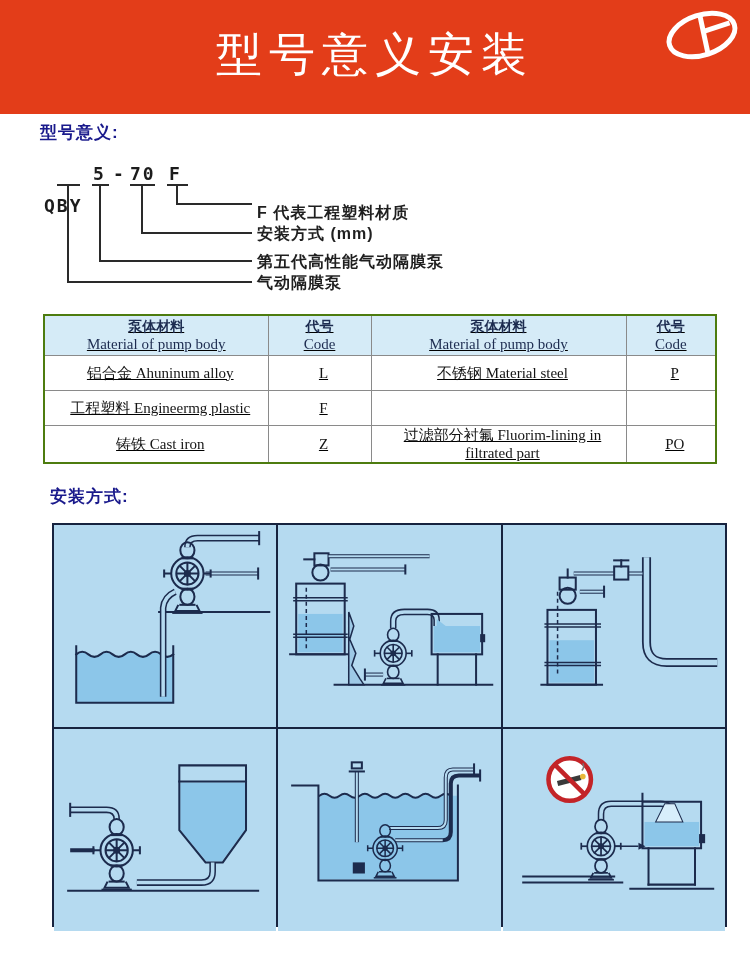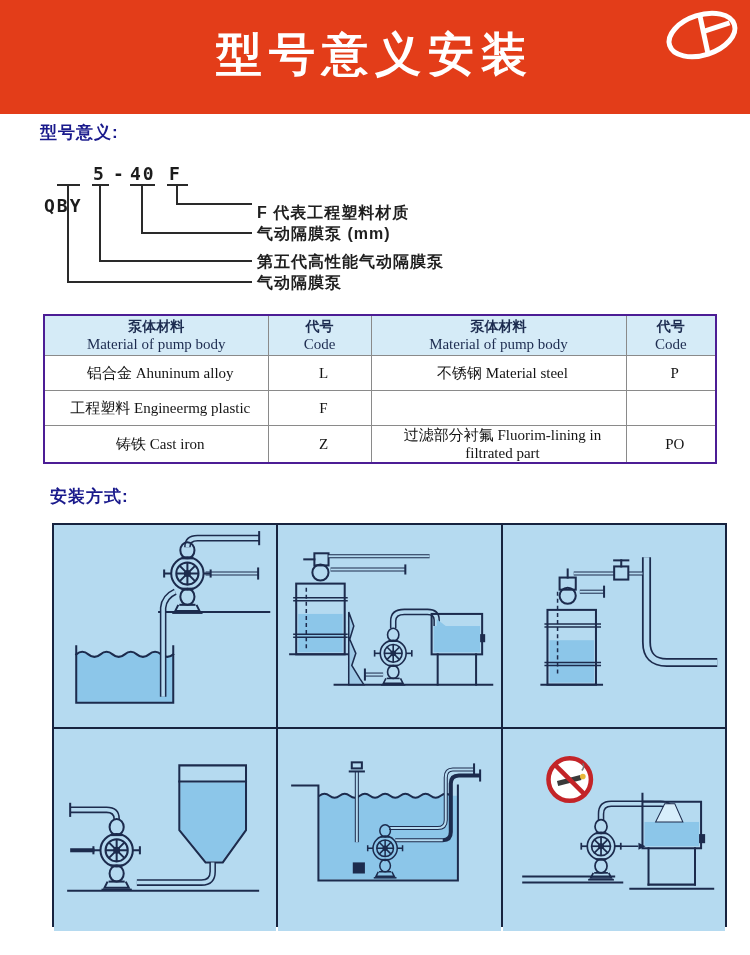--- a/index.html
+++ b/index.html
@@ -8,7 +8,7 @@
   
   .banner{position:absolute;left:0;top:0;width:750px;height:114px;background:#e33d19;}
   .banner-title{position:absolute;left:0;top:24px;width:100%;text-align:center;
-        color:#ffffff;font-size:46px;font-weight:700;letter-spacing:7px;
+        color:#ffffff;font-size:46px;font-weight:400;letter-spacing:7px;
         font-family:"DejaVu Sans",sans-serif;}
   .banner-logo{position:absolute;right:6px;top:6px;}
   

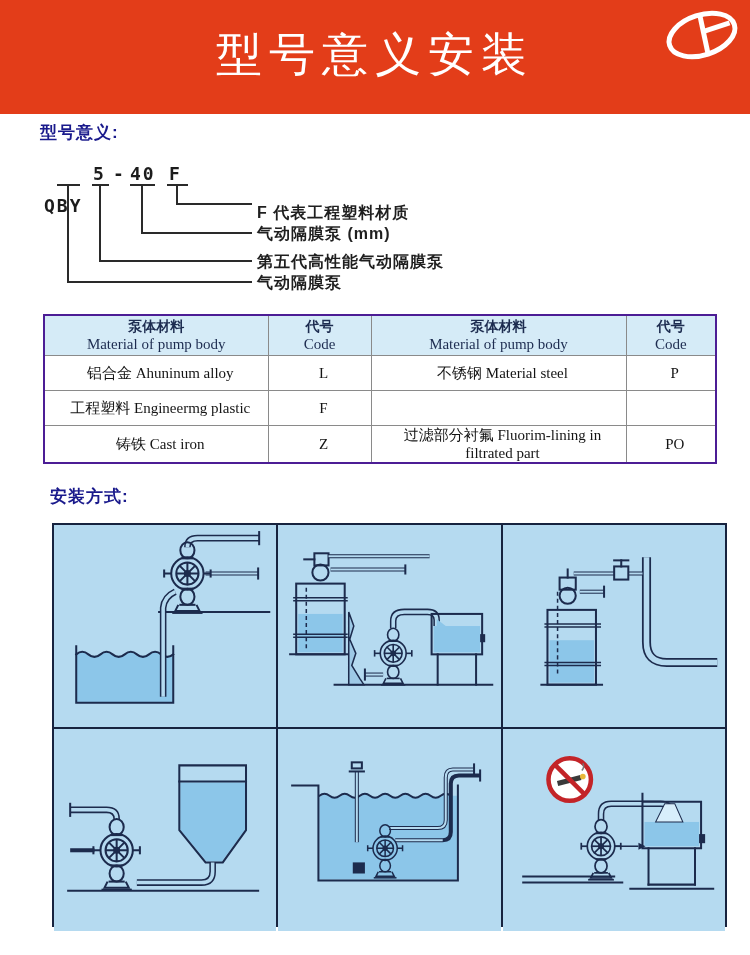--- a/index.html
+++ b/index.html
@@ -97,7 +97,7 @@
     <span class="code-token" style="left:44px;margin-top:32px;">QBY</span>
     <span class="code-token" style="left:93px;">5</span>
     <span class="code-token" style="left:113px;">-</span>
-    <span class="code-token" style="left:130px;">40</span>
+    <span class="code-token" style="left:130px;">70</span>
     <span class="code-token" style="left:169px;">F</span>
 
     <svg class="model-lines" width="750" height="190" viewBox="0 0 750 190">

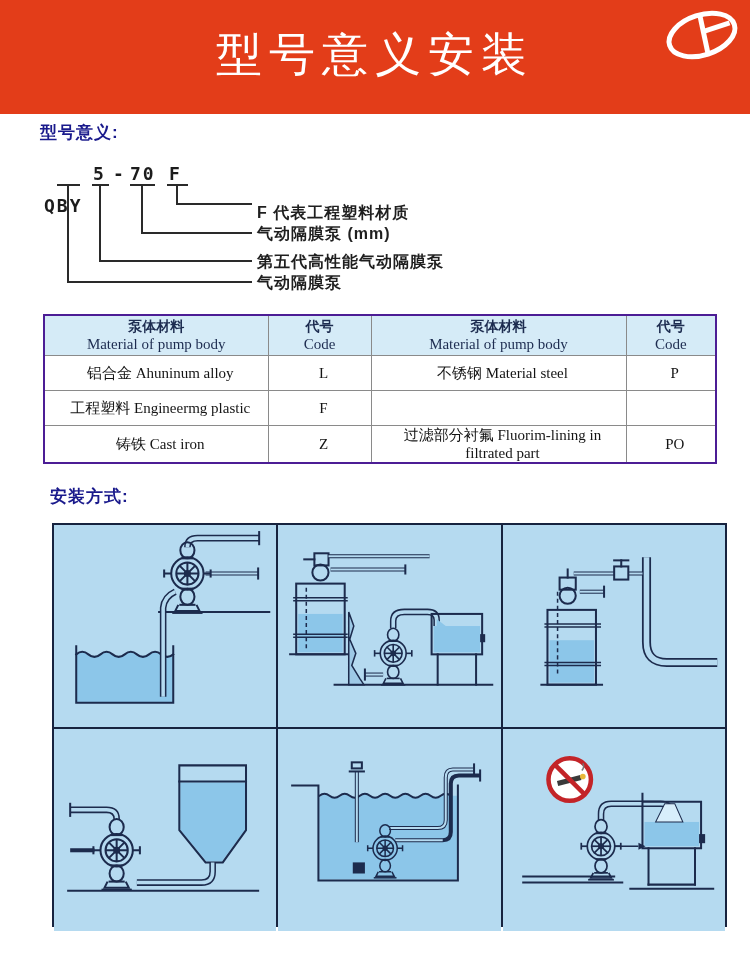--- a/index.html
+++ b/index.html
@@ -114,7 +114,7 @@
     </svg>
 
     <div class="anno-label" style="top:80px;margin-top:8px;">F 代表工程塑料材质</div>
-    <div class="anno-label" style="top:109px;">气动隔膜泵 (mm)</div>
+    <div class="anno-label" style="top:109px;">安装方式 (mm)</div>
     <div class="anno-label" style="top:137px;">第五代高性能气动隔膜泵</div>
     <div class="anno-label" style="top:158px;">气动隔膜泵</div>
   </div>

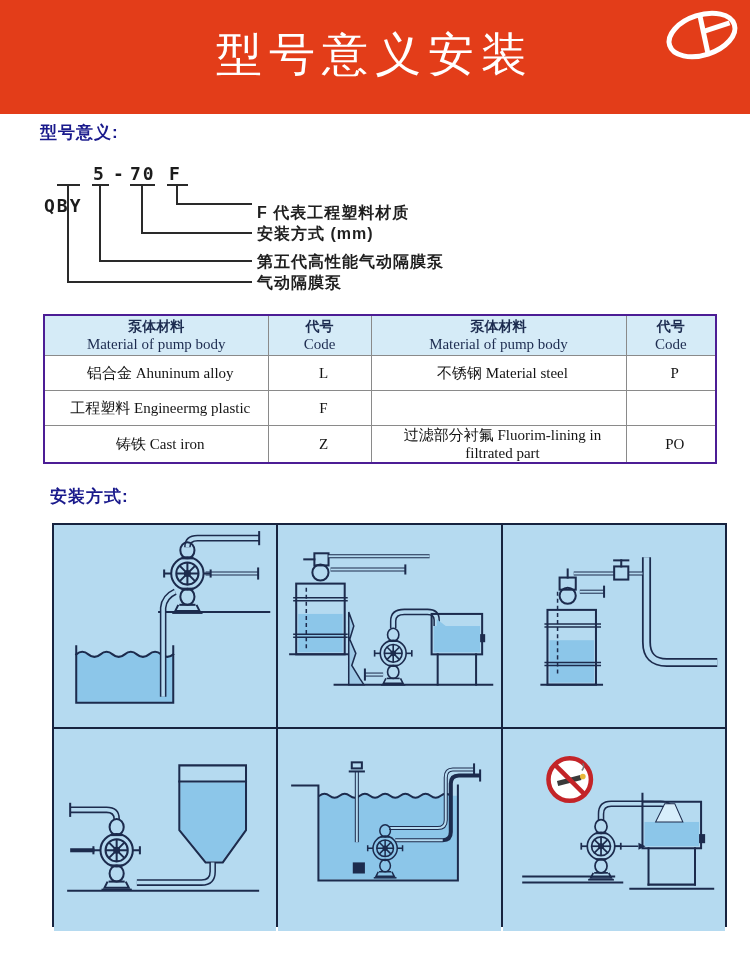--- a/index.html
+++ b/index.html
@@ -25,7 +25,7 @@
         table-layout:fixed;}
   .materials th,.materials td{border:1px solid #8a8a8a;text-align:center;vertical-align:middle;
         padding:0;overflow:hidden;}
-  .materials{border:2px solid #4c1d95;}
+  .materials{border:2px solid #4d7c0f;text-decoration:underline;}
   .materials th{background:#d5ebf7;height:39px;font-weight:normal;}
   .materials td{height:34px;background:#fff;color:#141414;
         font-family:"Liberation Serif",serif;font-size:15px;padding-left:8px;}

